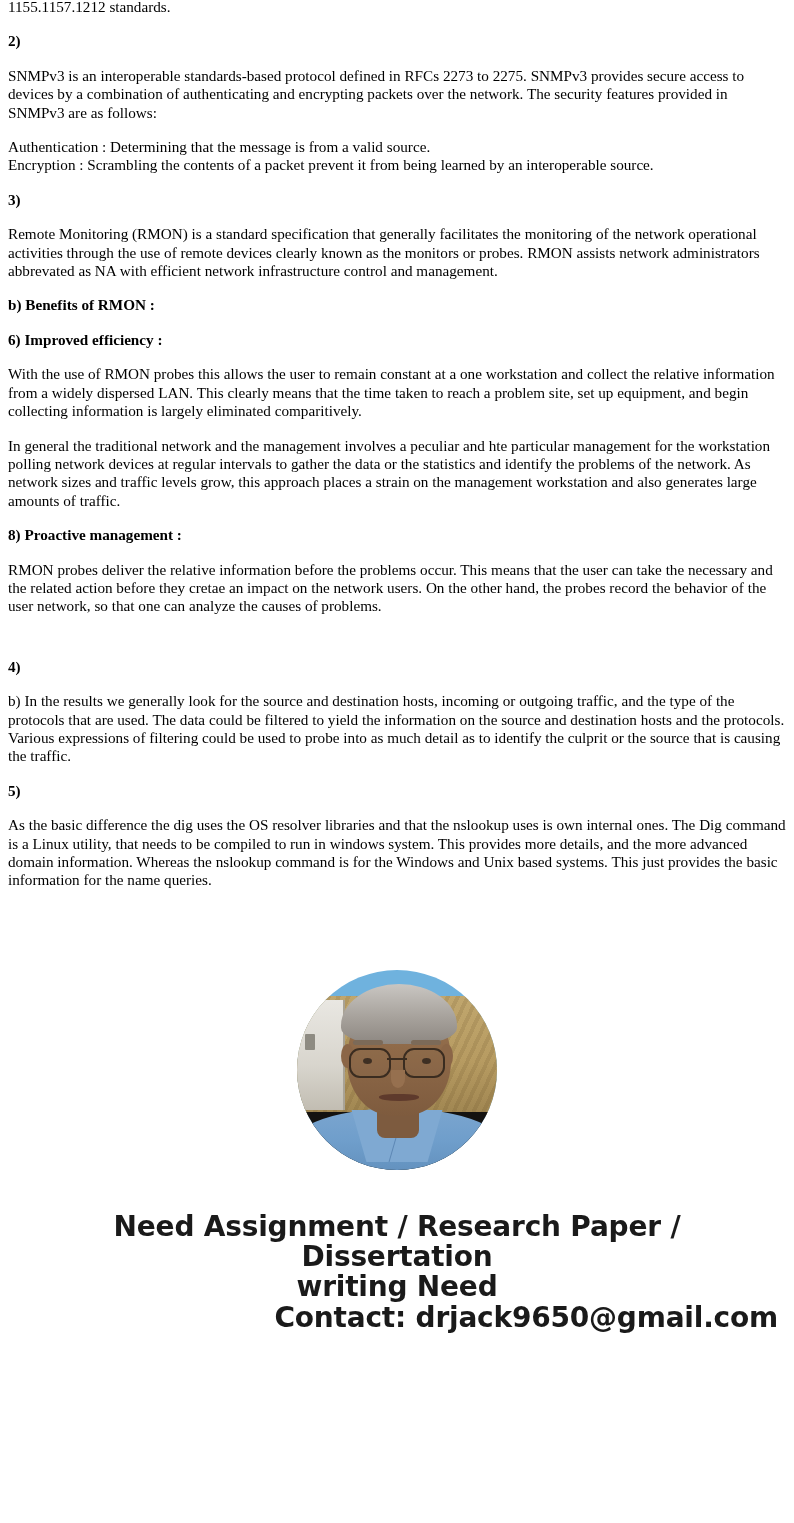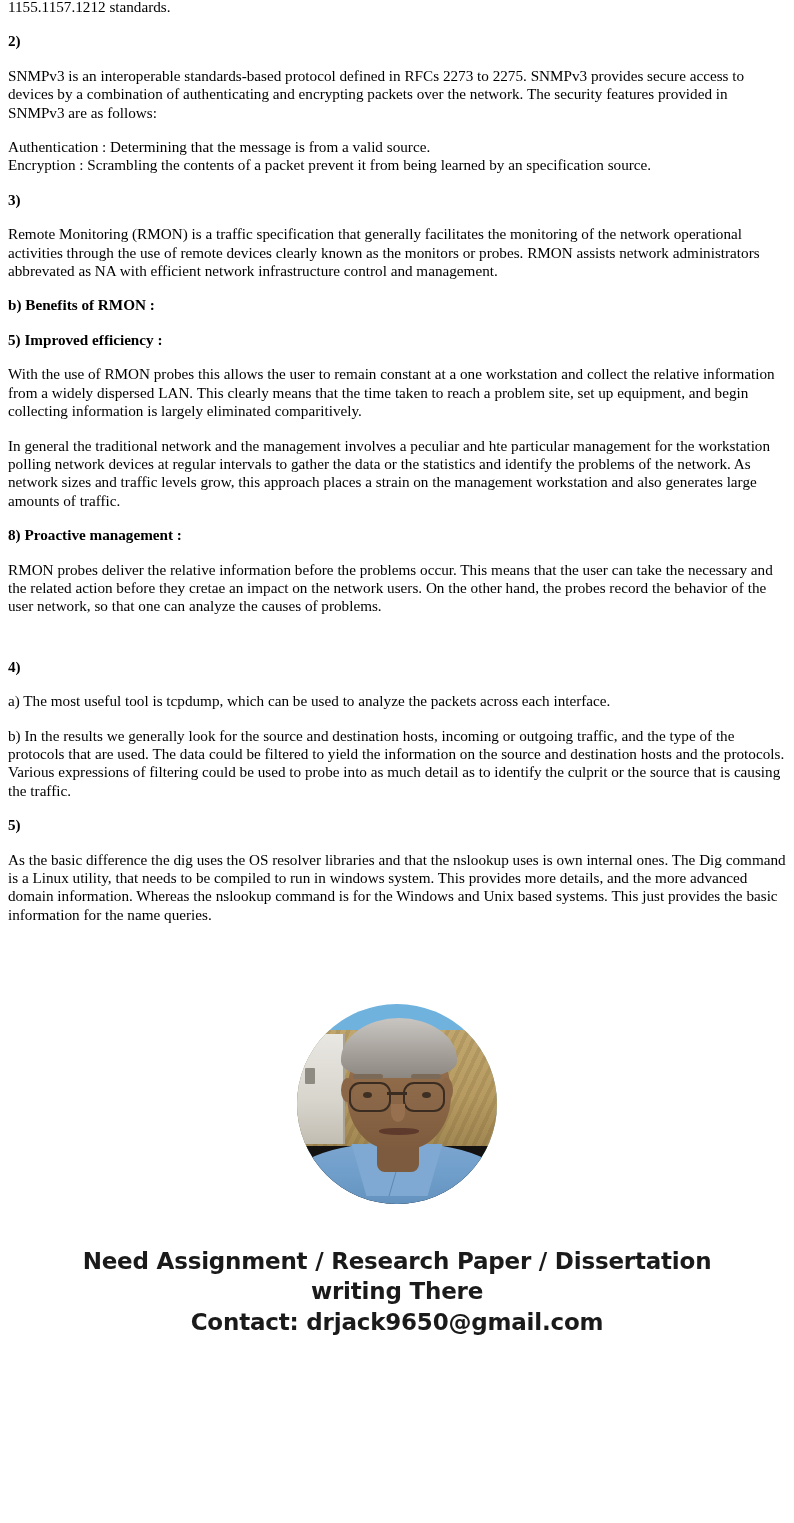--- a/index.html
+++ b/index.html
@@ -260,7 +260,7 @@
     <p>SNMPv3 is an interoperable standards-based protocol defined in RFCs 2273 to 2275. SNMPv3 provides secure access to devices by a combination of authenticating and encrypting packets over the network. The security features provided in SNMPv3 are as follows:</p>
 
     <p class="tight">Authentication : Determining that the message is from a valid source.</p>
-    <p class="tight-last">Encryption : Scrambling the contents of a packet prevent it from being learned by an specification source.</p>
+    <p class="tight-last">Encryption : Scrambling the contents of a packet prevent it from being learned by an interoperable source.</p>
 
     <p class="heading">3)</p>
 

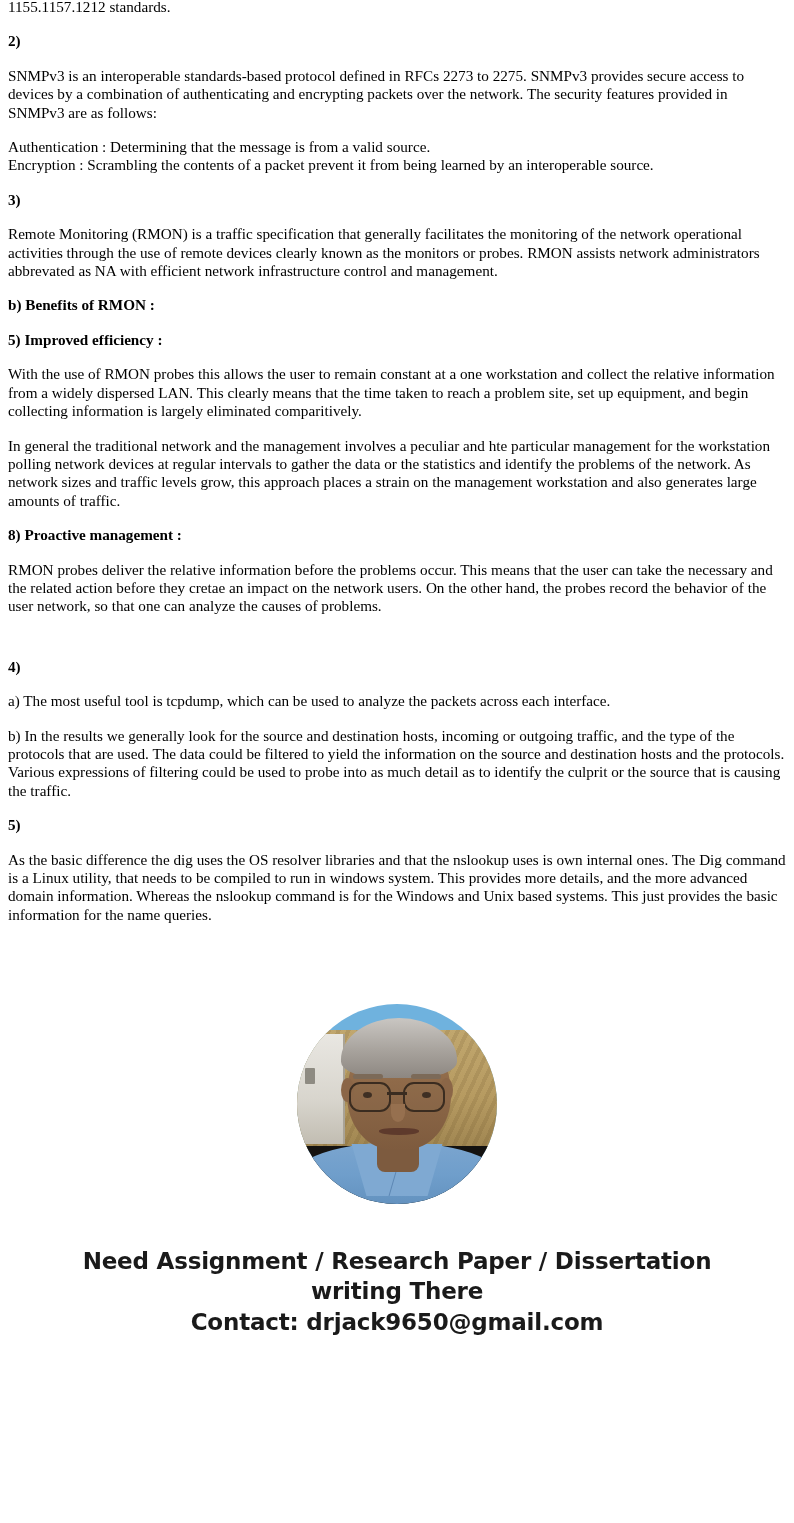--- a/index.html
+++ b/index.html
@@ -265,7 +265,7 @@
     <p class="heading">3)</p>
 
 
-    <p><span class="b">Remote Monitoring (RMON)</span><span> is a traffic specification that generally facilitates the monitoring of the network operational activities through the use of remote devices clearly known as the monitors or probes. RMON assists network administrators abbrevated as NA with efficient network infrastructure control and management.</span></p>
+    <p><span class="b">Remote Monitoring (RMON)</span><span> is a standard specification that generally facilitates the monitoring of the network operational activities through the use of remote devices clearly known as the monitors or probes. RMON assists network administrators abbrevated as NA with efficient network infrastructure control and management.</span></p>
 
     <p class="heading">b) Benefits of RMON :</p>
 

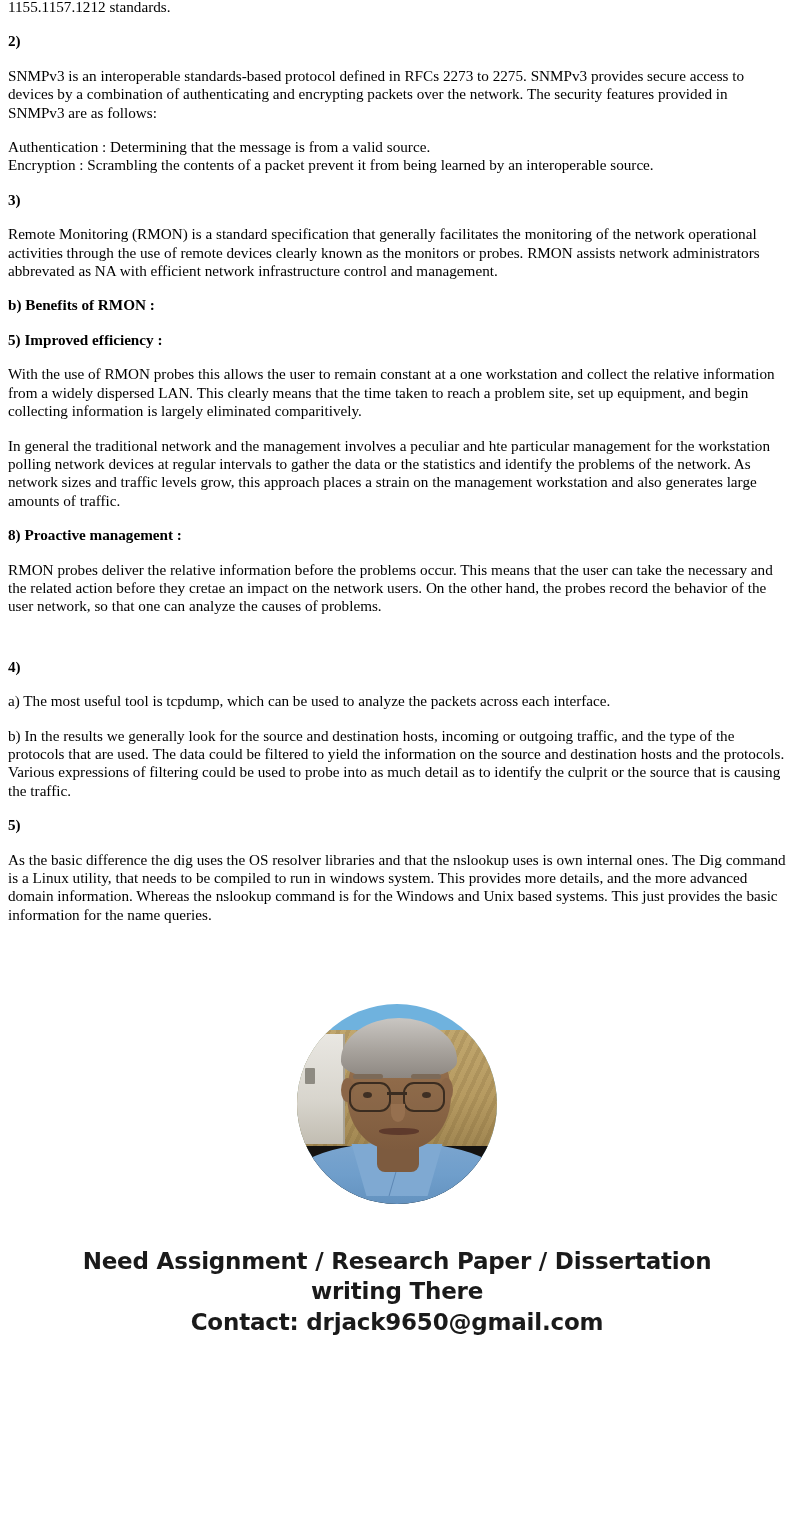--- a/index.html
+++ b/index.html
@@ -269,7 +269,7 @@
 
     <p class="heading">b) Benefits of RMON :</p>
 
-    <p class="heading">5) Improved efficiency :</p>
+    <p class="heading">6) Improved efficiency :</p>
 
     <p>With the use of RMON probes this allows the user to remain constant at a one workstation and collect the relative information from a widely dispersed LAN. This clearly means that the time taken to reach a problem site, set up equipment, and begin collecting information is largely eliminated comparitively.</p>
 

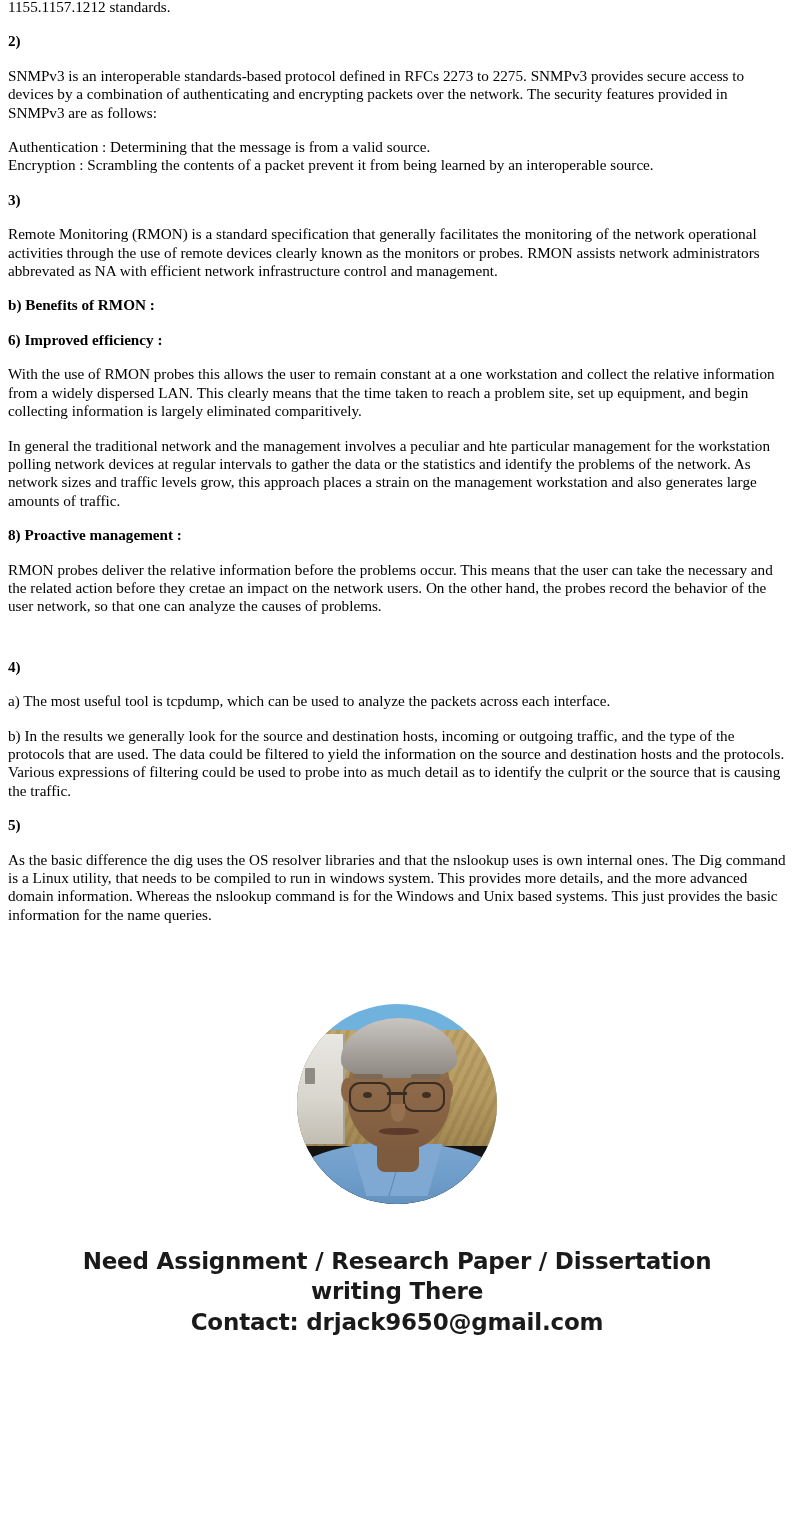--- a/index.html
+++ b/index.html
@@ -284,7 +284,6 @@
 
     <p class="heading">4)</p>
 
-    <p><span class="b">a)</span><span> The most useful tool is tcpdump, which can be used to analyze the packets across each interface.</span></p>
 
     <p><span class="b">b)</span><span> In the results we generally look for the source and destination hosts, incoming or outgoing traffic, and the type of the protocols that are used. The data could be filtered to yield the information on the source and destination hosts and the protocols. Various expressions of filtering could be used to probe into as much detail as to identify the culprit or the source that is causing the traffic.</span></p>
 

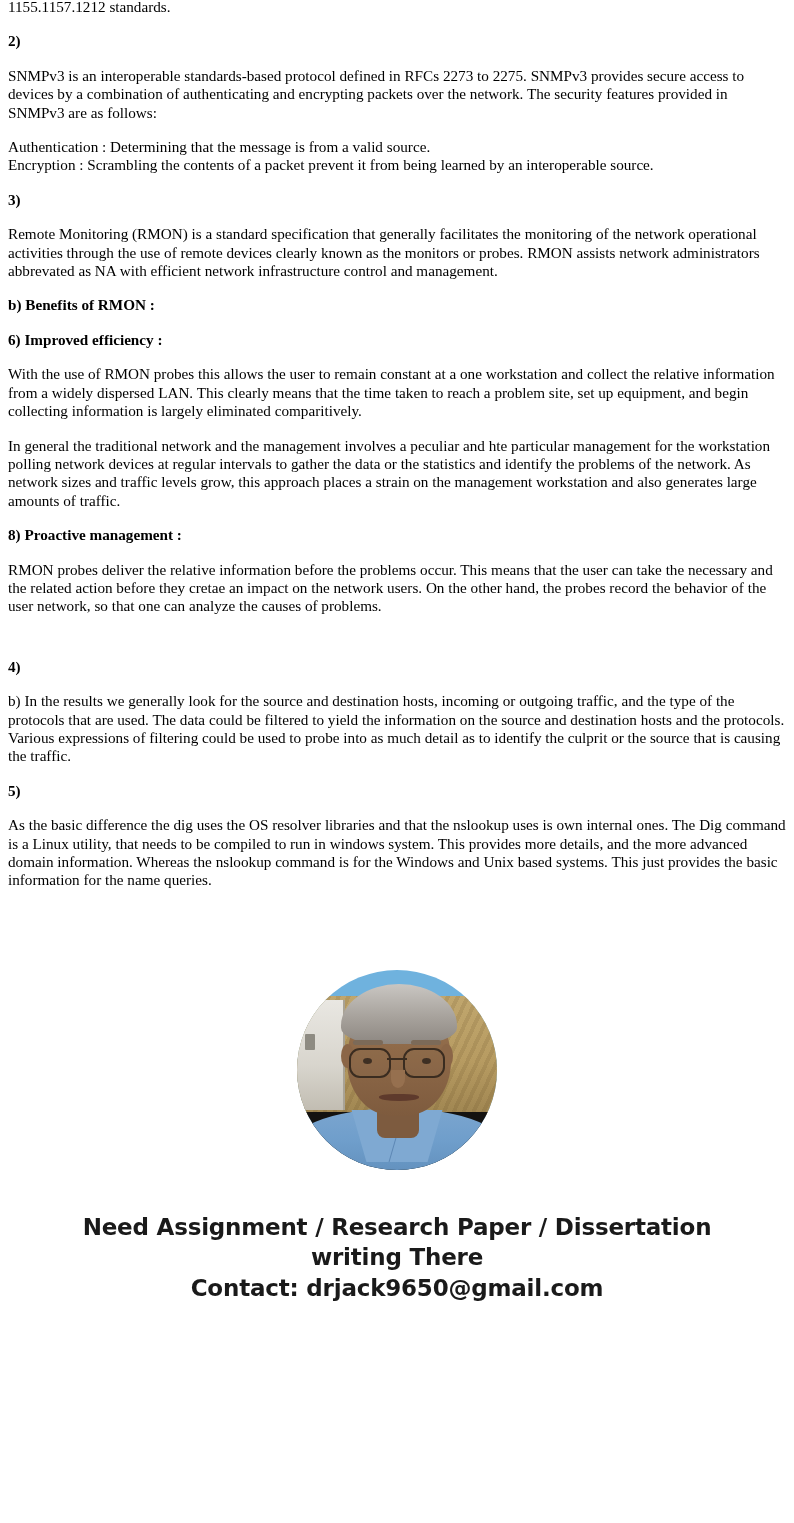--- a/index.html
+++ b/index.html
@@ -236,7 +236,7 @@
     font-family: "DejaVu Sans", "Liberation Sans", sans-serif;
     font-weight: bold;
     color: #1a1a1a;
-    font-size: 23px;
+    font-size: 28px;
     line-height: 30px;
     letter-spacing: -0.2px;
   }

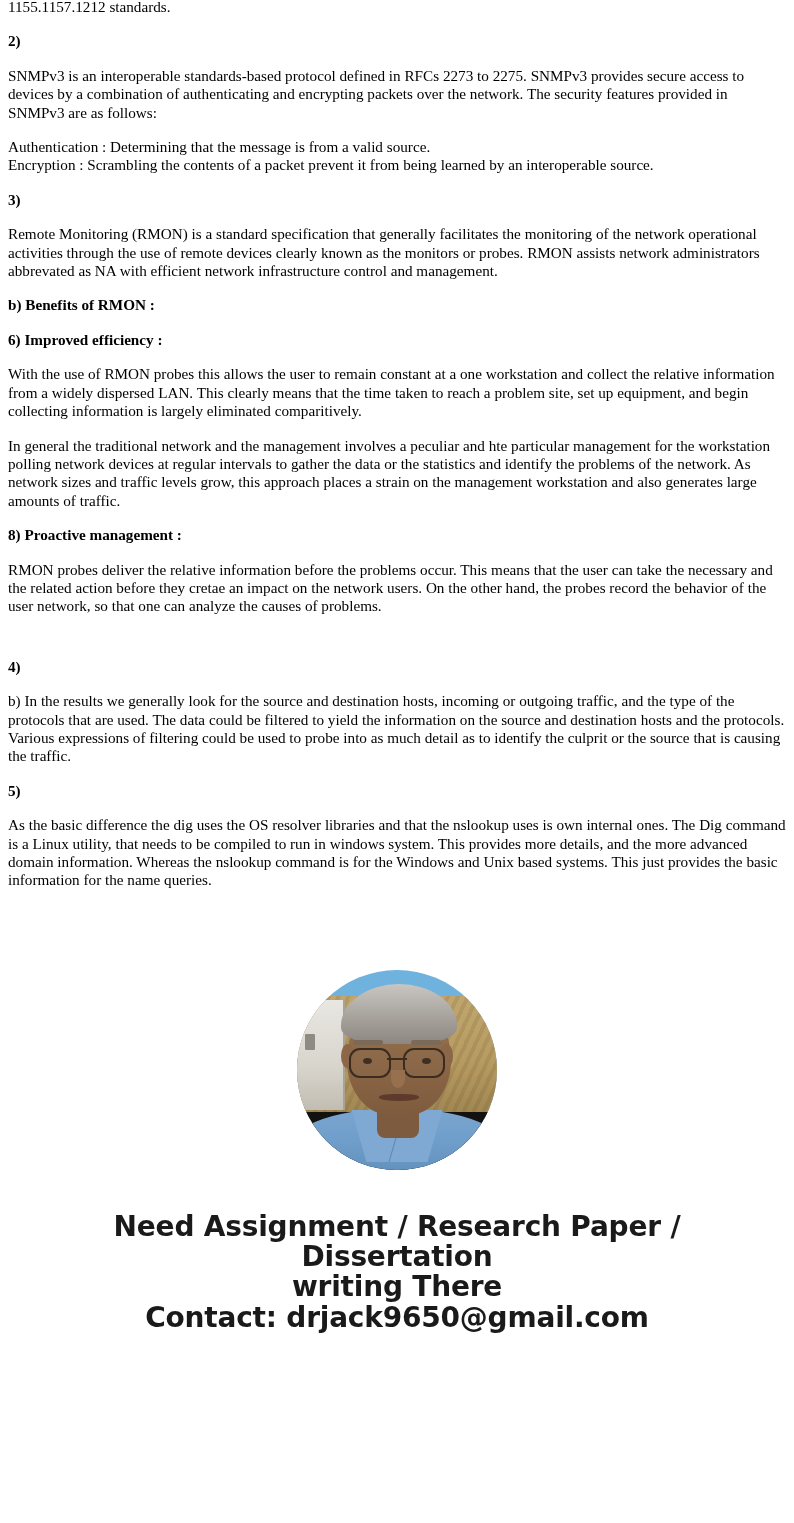--- a/index.html
+++ b/index.html
@@ -323,7 +323,7 @@
 
   <div class="footer">
     <div class="footer-line">Need Assignment / Research Paper / Dissertation</div>
-    <div class="footer-line">writing There</div>
+    <div class="footer-line">writing Need</div>
     <div class="footer-line contact">Contact: drjack9650@gmail.com</div>
   </div>
 

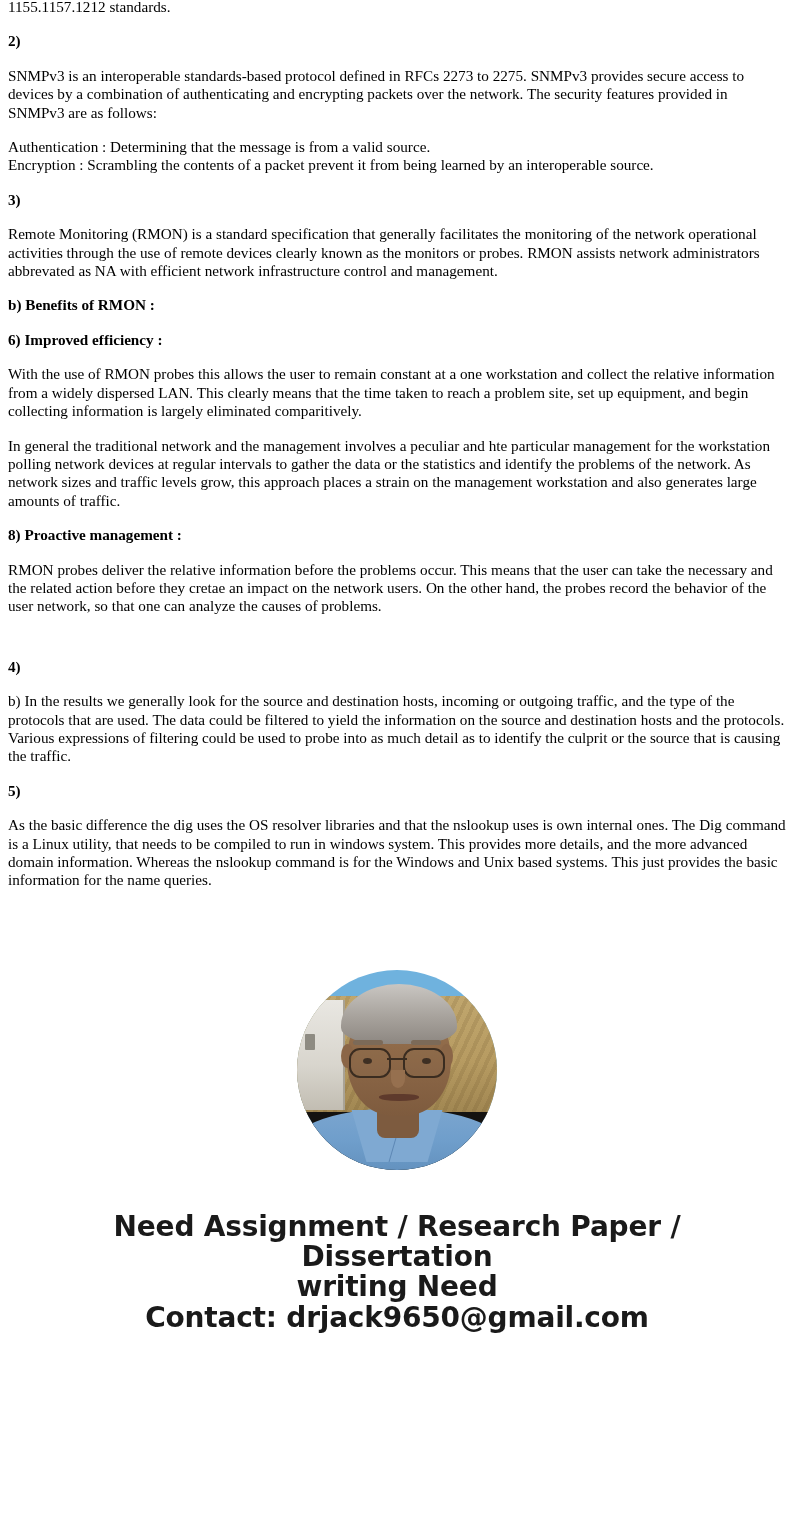--- a/index.html
+++ b/index.html
@@ -242,6 +242,7 @@
   }
   .footer-line.contact {
     margin-top: 1px;
+    text-align: right;
   }
 </style>
 </head>

